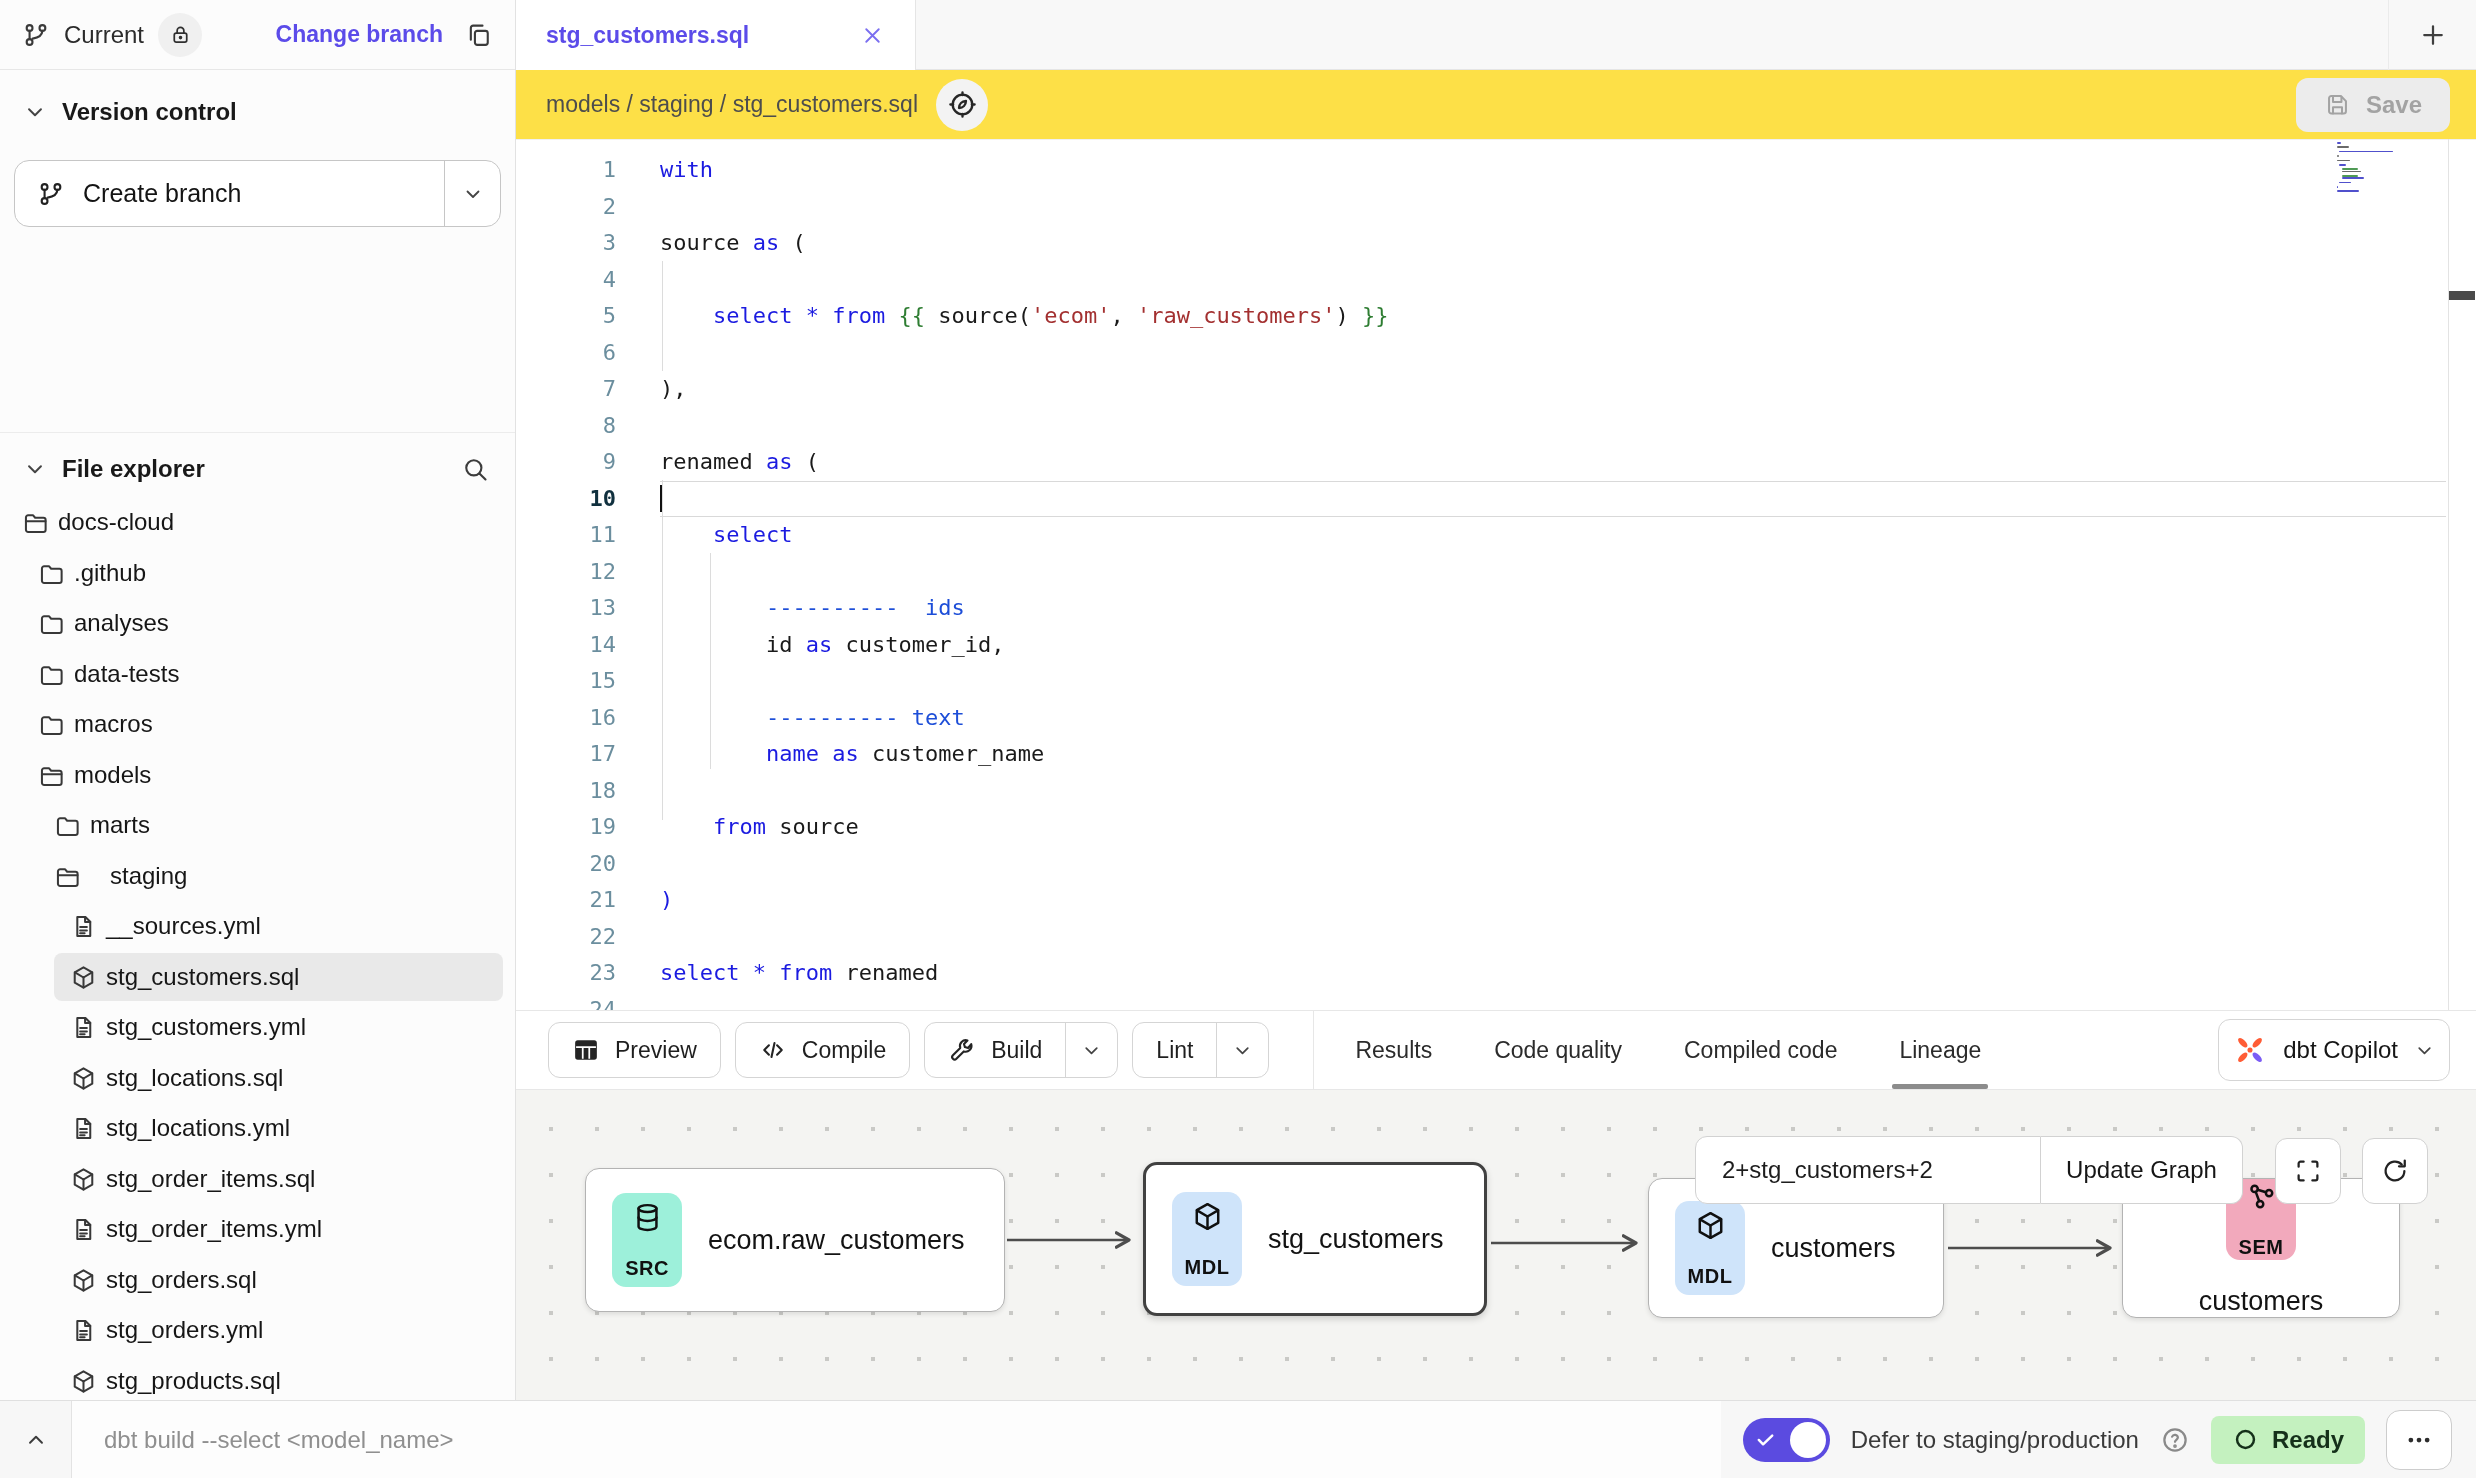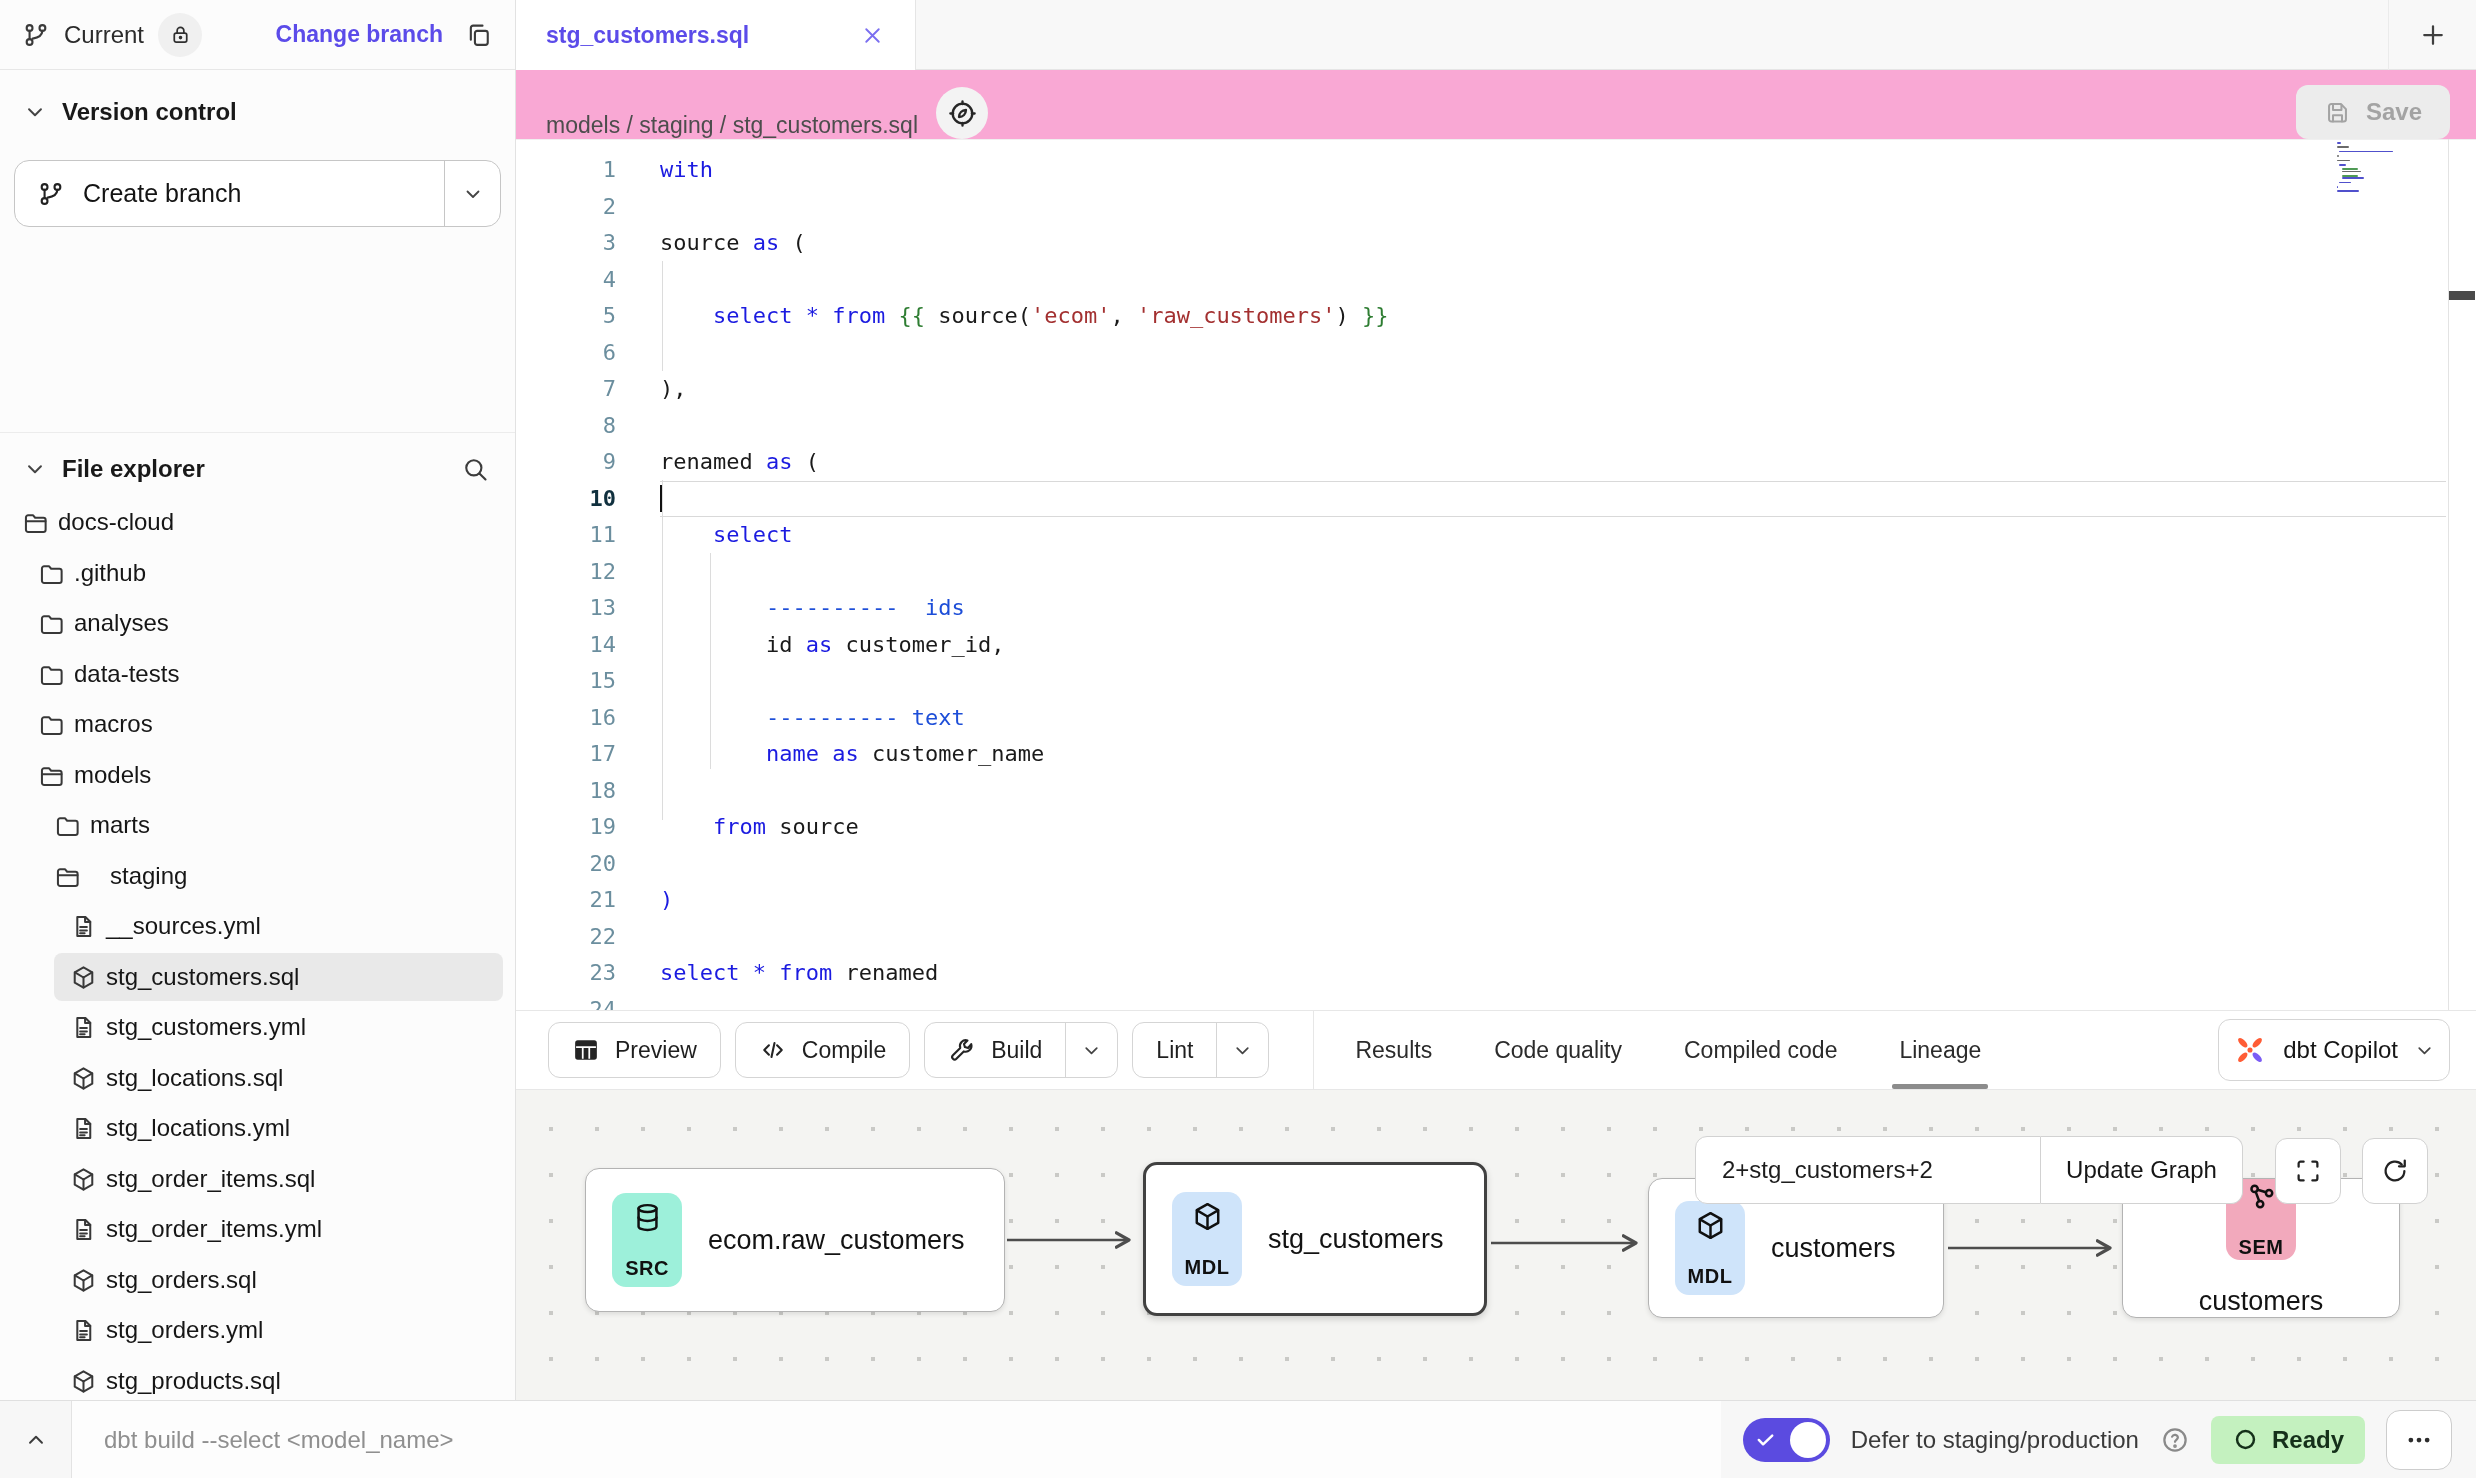--- a/index.html
+++ b/index.html
@@ -57,8 +57,8 @@
               display:flex; align-items:center; justify-content:center; }
   .tab-plus .icon { width:30px; height:30px; color:#3f3f3f; }
 
-  .crumb-row { position:absolute; top:70px; left:0; right:0; height:70px; background:#f9a8d4;
-               display:flex; align-items:flex-end; padding:0 26px 0 30px; border-bottom:1px solid #f0f0f0; }
+  .crumb-row { position:absolute; top:70px; left:0; right:0; height:70px; background:#fde047;
+               display:flex; align-items:center; padding:0 26px 0 30px; border-bottom:1px solid #f0f0f0; }
   .crumb-text { font-size:23px; color:#4d4d4d; }
   .crumb-chip { margin-left:18px; width:52px; height:52px; border-radius:26px; background:#f3f3f3;
                 display:flex; align-items:center; justify-content:center; }

